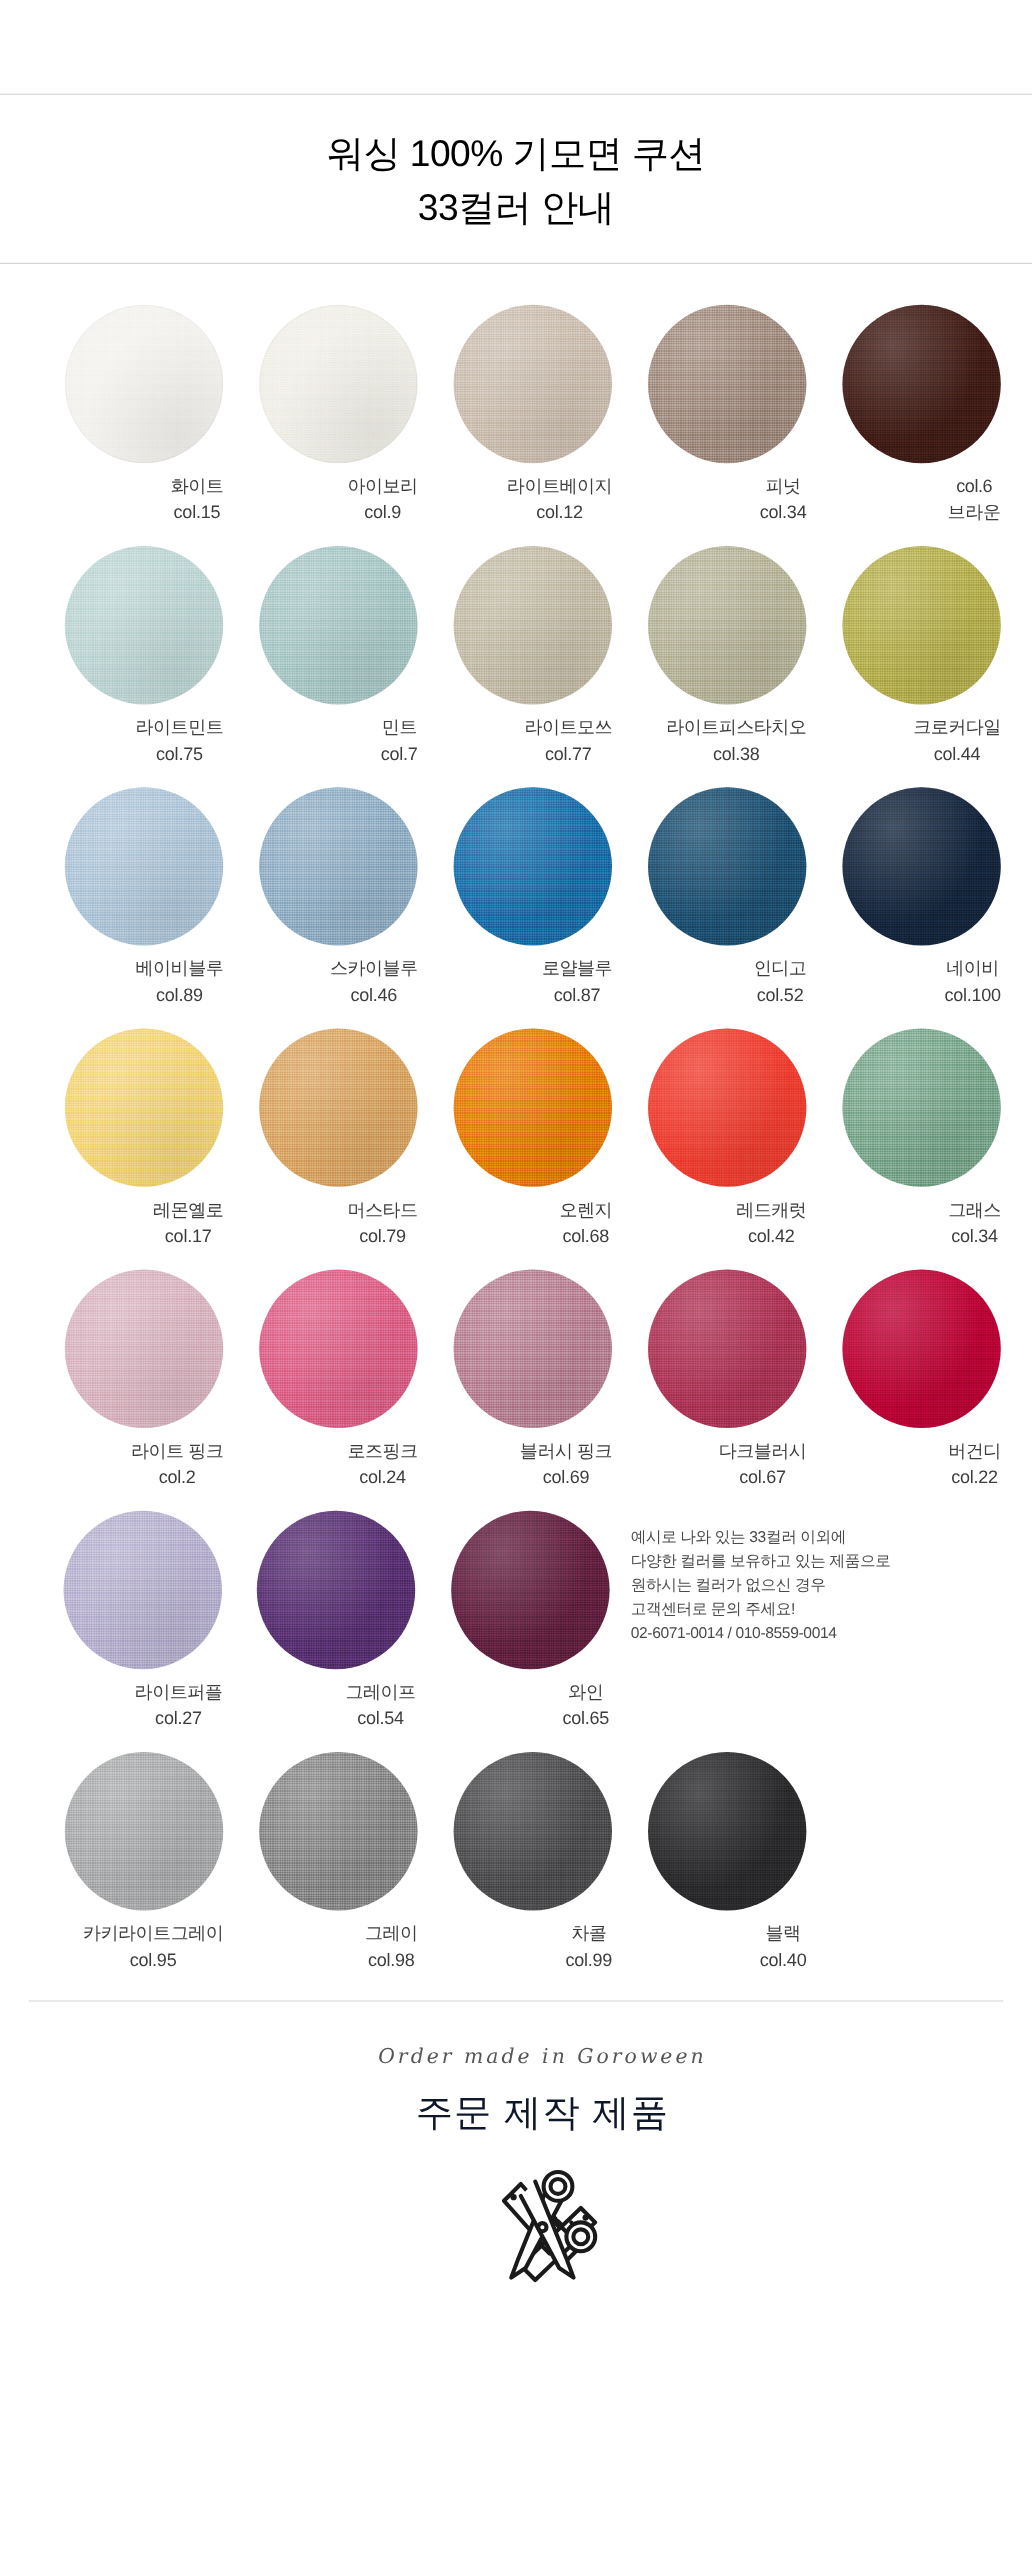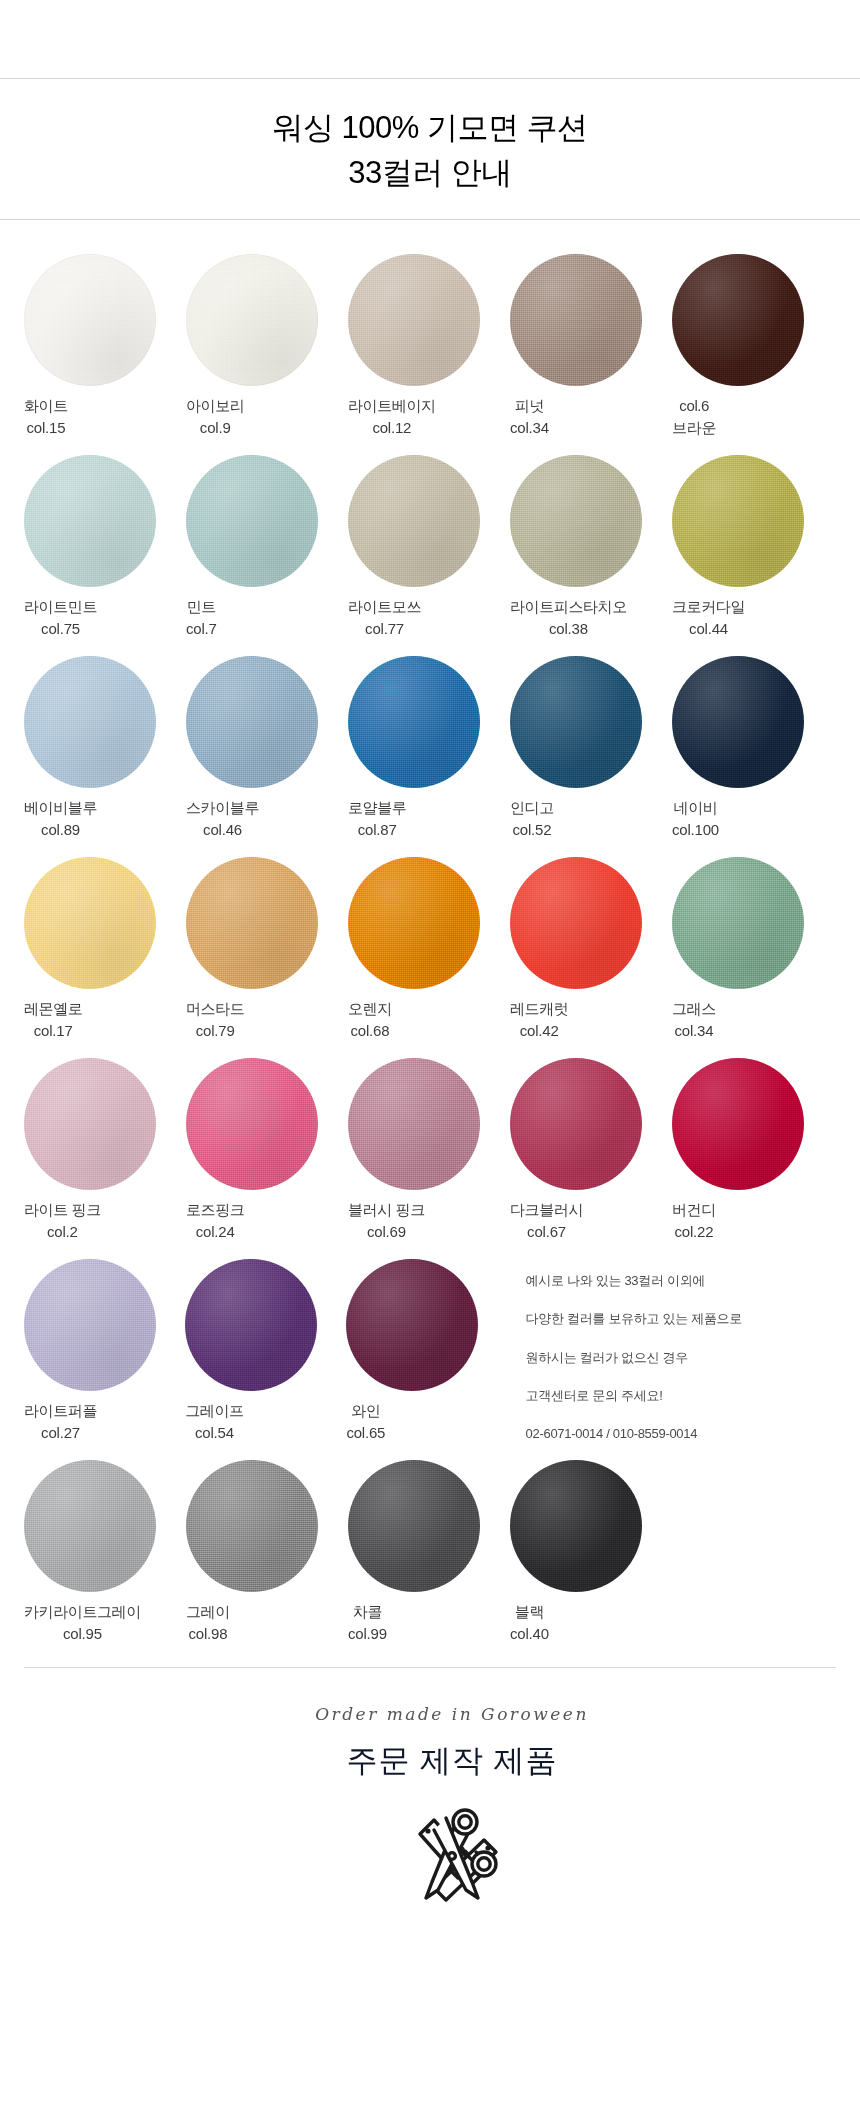--- a/index.html
+++ b/index.html
@@ -58,7 +58,7 @@
     width: 162px;
     display: flex;
     flex-direction: column;
-    align-items: flex-start;
+    align-items: flex-end;
   }
   .cell.note-cell {
     width: 330px;

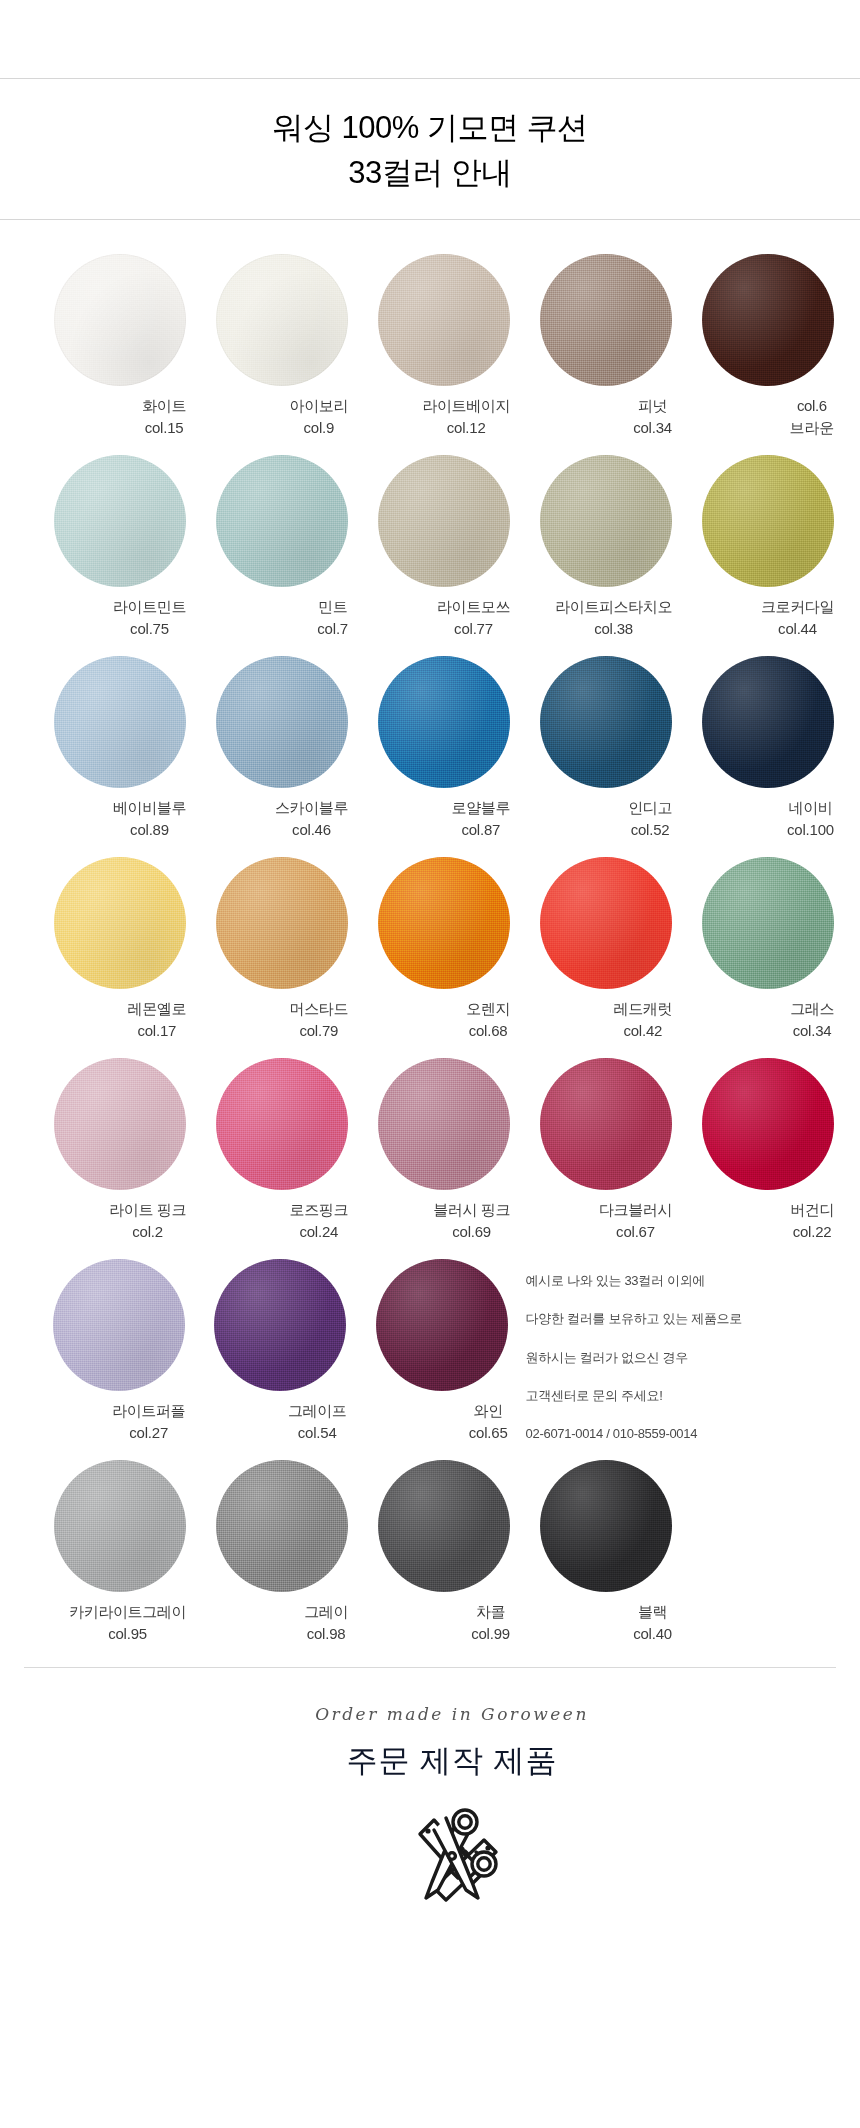--- a/index.html
+++ b/index.html
@@ -63,7 +63,7 @@
   .cell.note-cell {
     width: 330px;
     align-items: flex-start;
-    justify-content: space-between;
+    justify-content: flex-start;
     padding-top: 12px;
     padding-left: 18px;
   }

